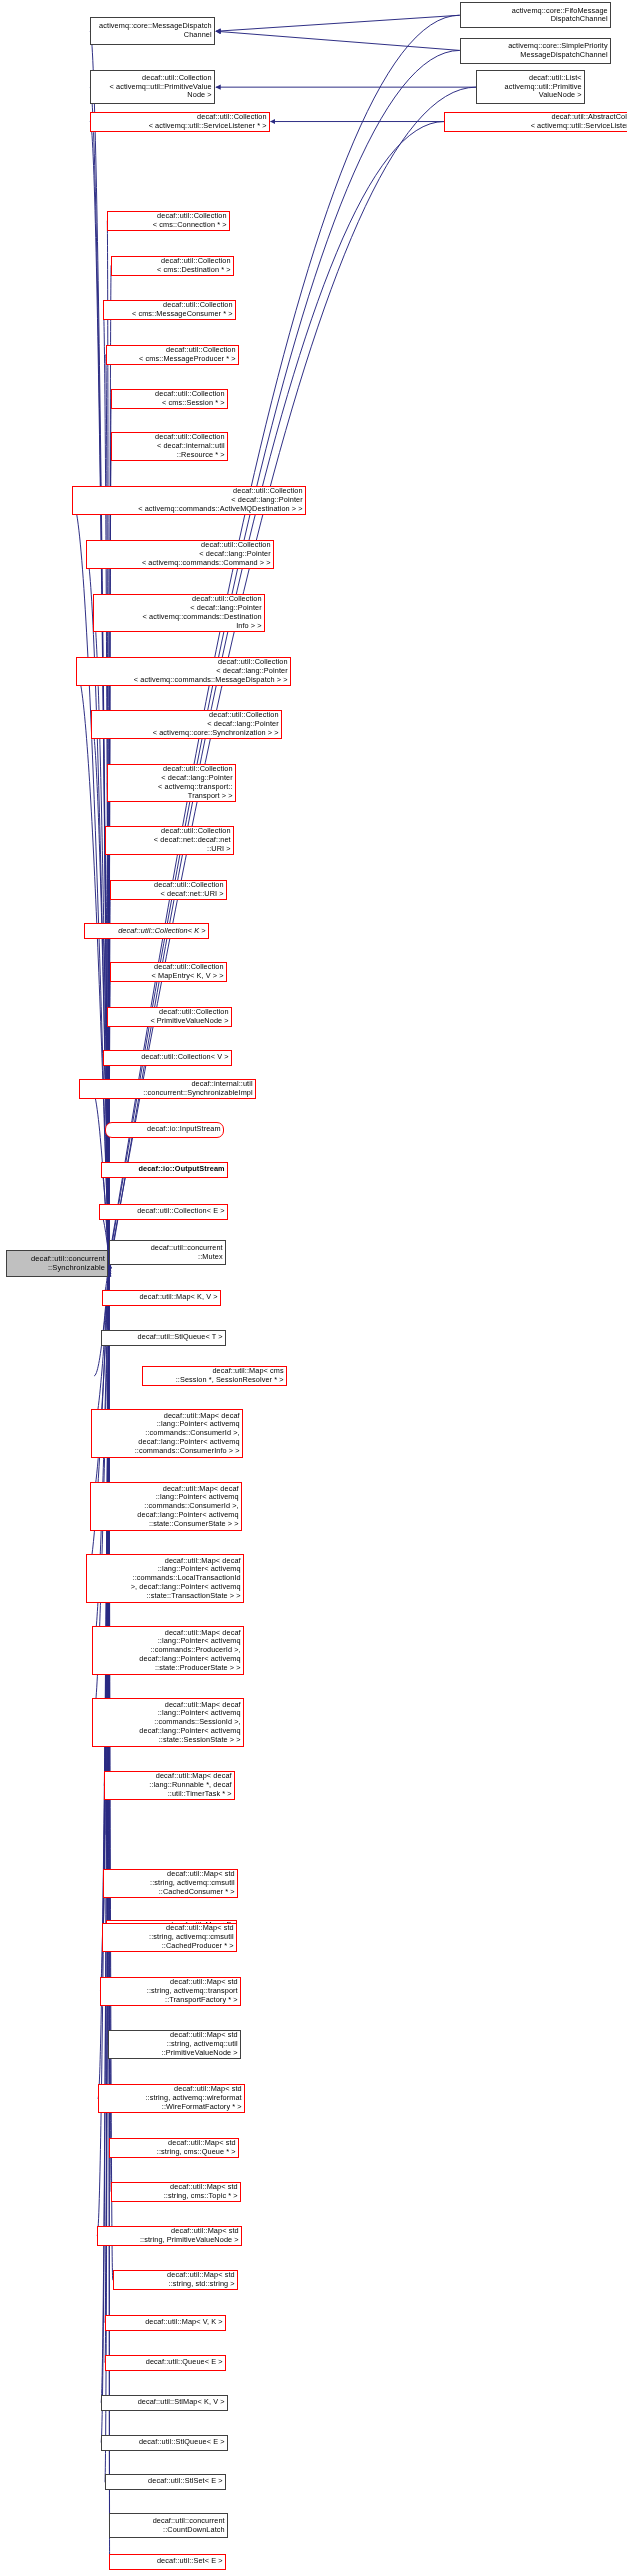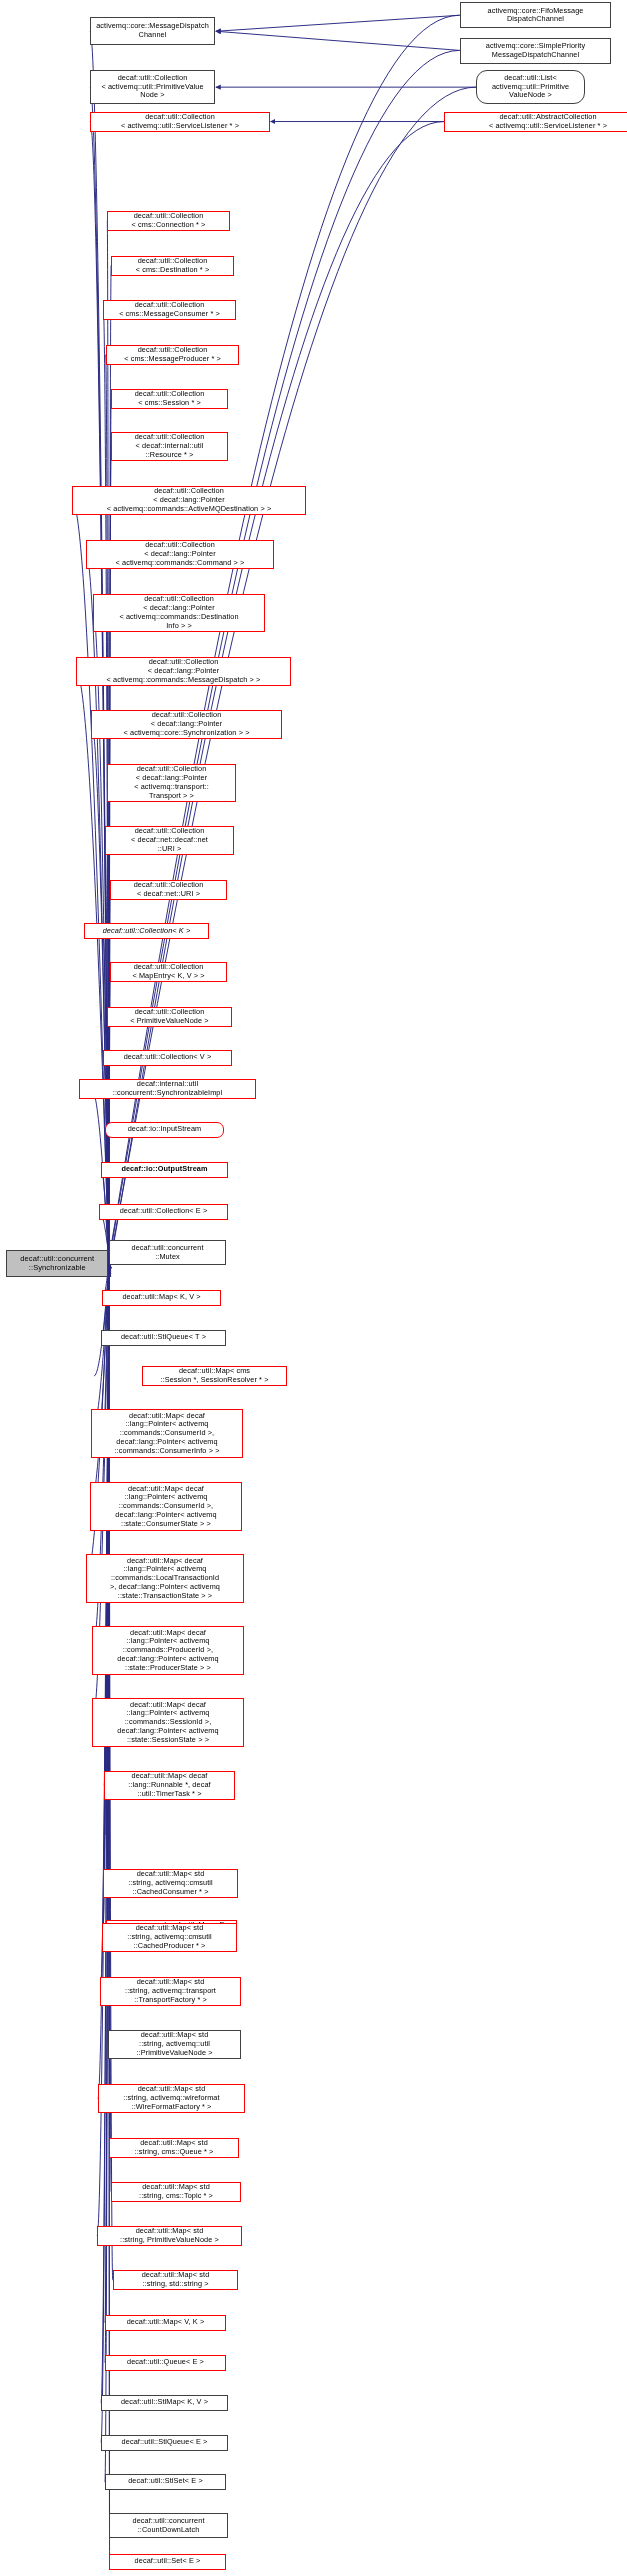--- a/index.html
+++ b/index.html
@@ -46,6 +46,7 @@
     display:block;
     width:100%;
     white-space:pre-line;
+    text-align:right;
   }
 </style>
 </head>

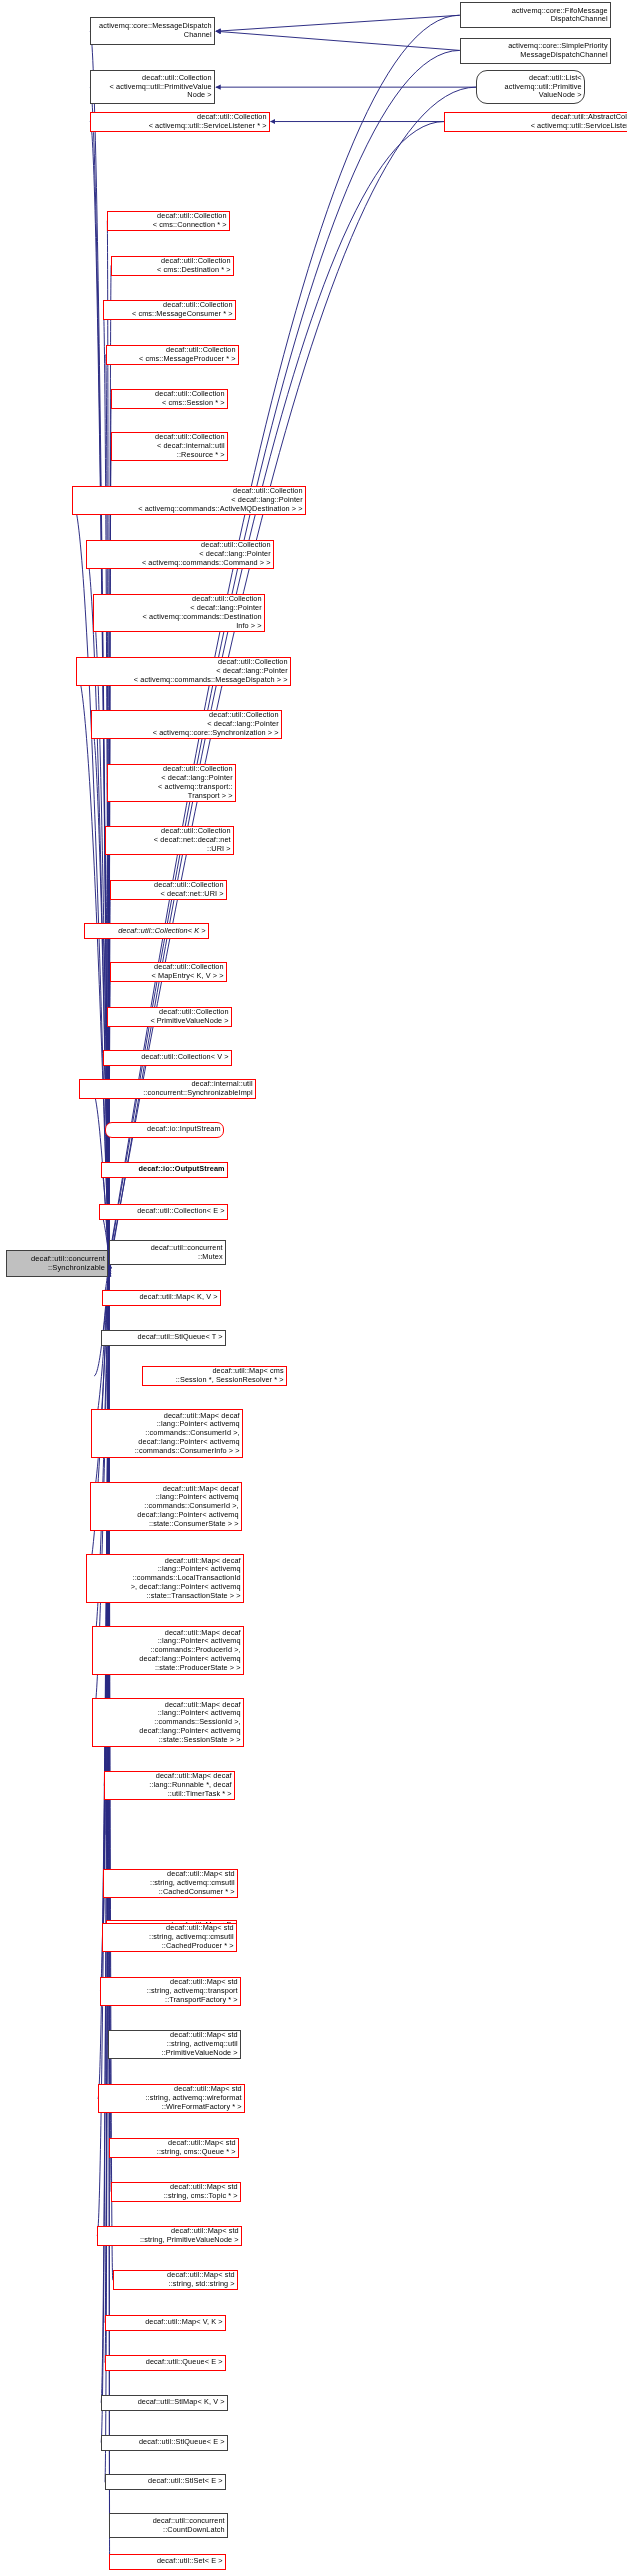--- a/index.html
+++ b/index.html
@@ -132,7 +132,7 @@
       <div class="node gray" style="left: 90px; top: 70px; width: 125px; height: 34px;"><span class="lbl">decaf::util::Collection
 &lt; activemq::util::PrimitiveValue
 Node &gt;</span></div>
-      <div class="node gray" style="left: 476px; top: 70px; width: 109px; height: 34px; border-radius: 11px;"><span class="lbl">decaf::util::List&lt;
+      <div class="node gray" style="left: 476px; top: 70px; width: 109px; height: 34px;"><span class="lbl">decaf::util::List&lt;
 activemq::util::Primitive
 ValueNode &gt;</span></div>
       <div class="node" style="left: 90px; top: 112px; width: 180px; height: 19.5px;"><span class="lbl">decaf::util::Collection

